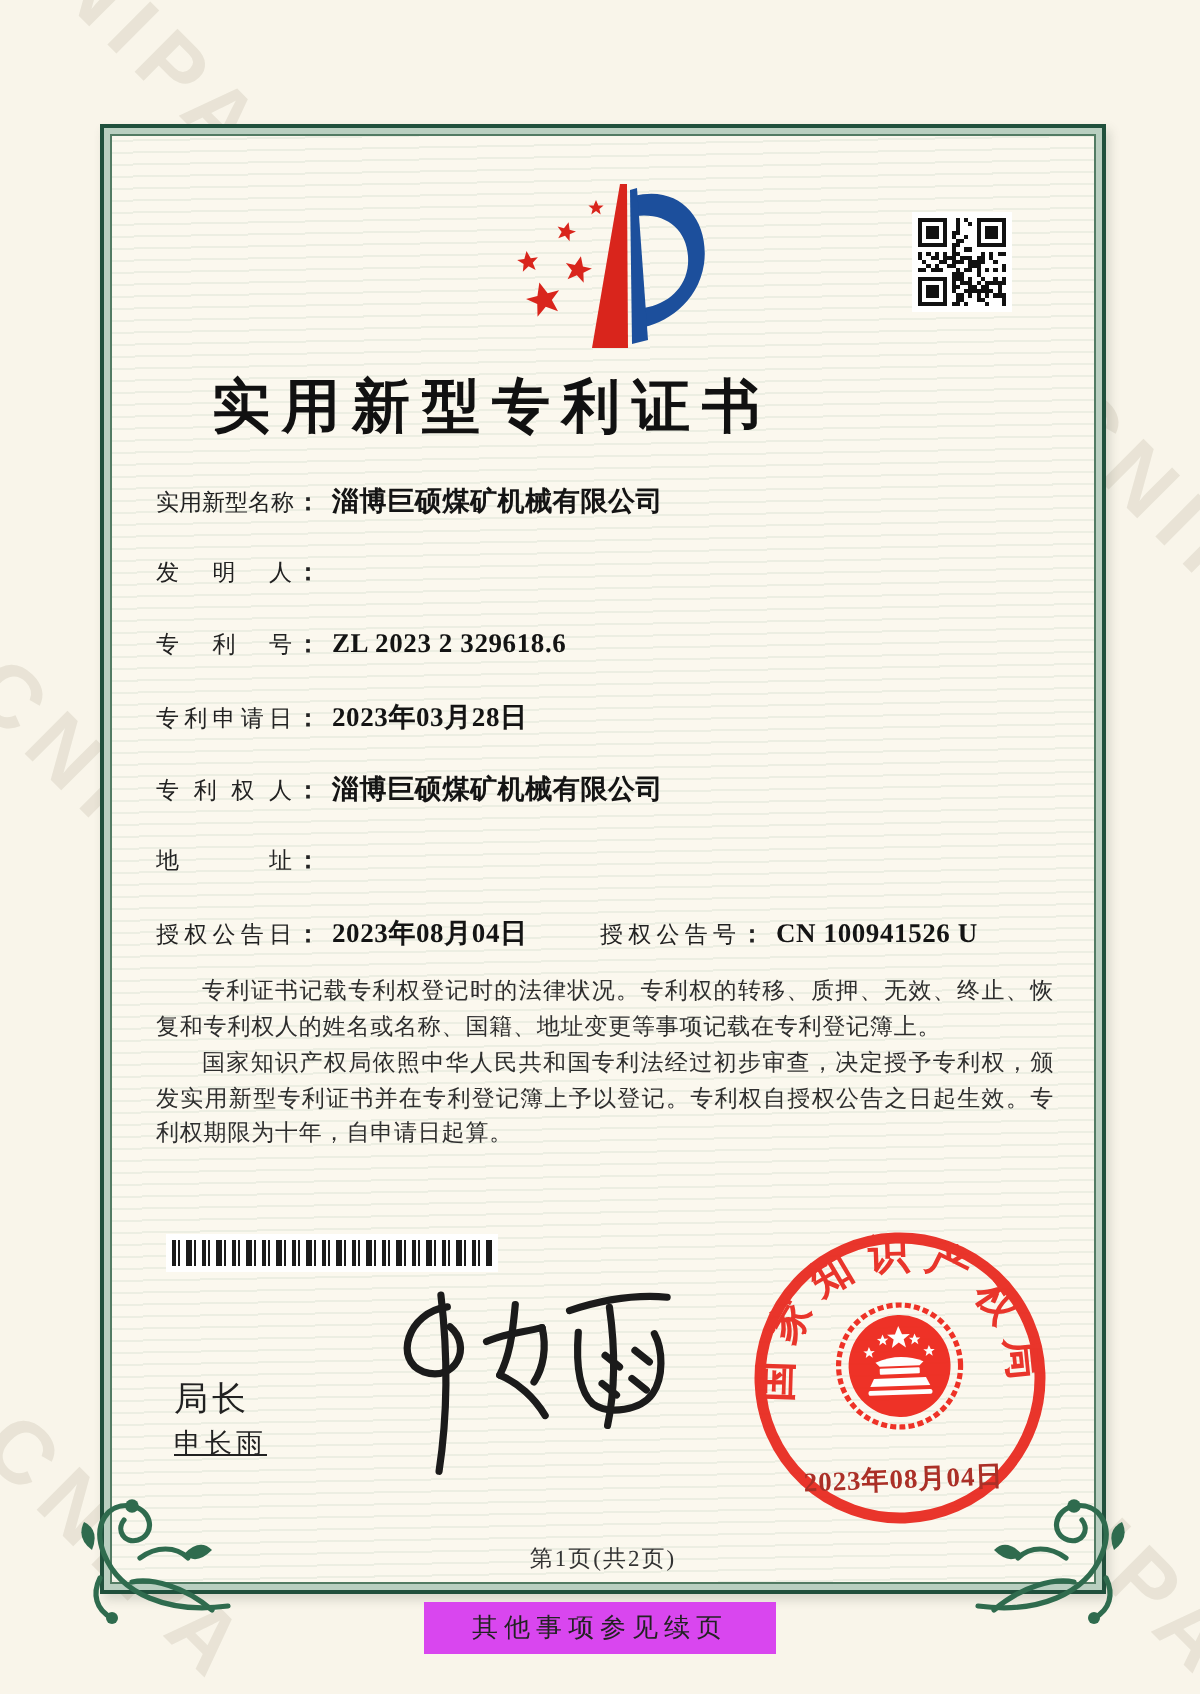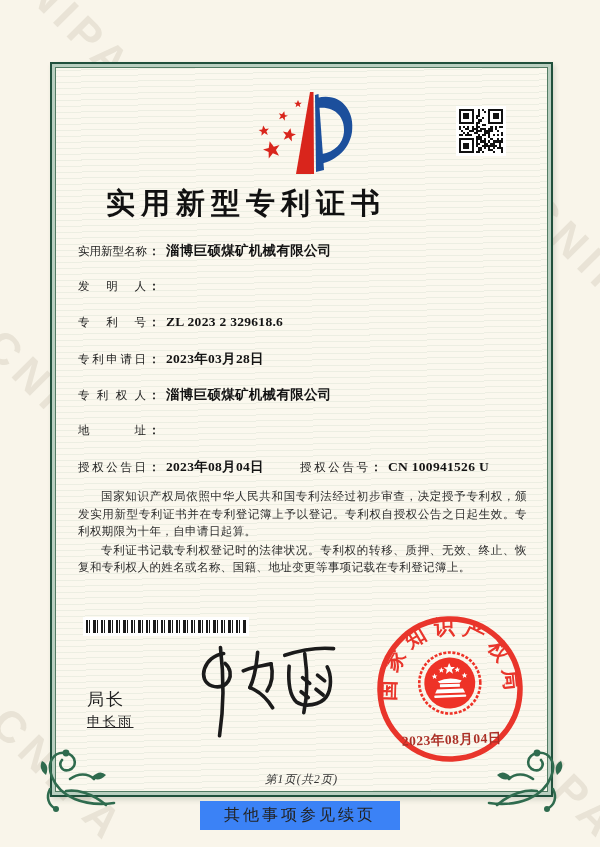--- a/index.html
+++ b/index.html
@@ -368,8 +368,8 @@
     </div>
 
     <div class="paras">
+      <p class="para">专利证书记载专利权登记时的法律状况。专利权的转移、质押、无效、终止、恢复和专利权人的姓名或名称、国籍、地址变更等事项记载在专利登记簿上。</p>
       <p class="para">国家知识产权局依照中华人民共和国专利法经过初步审查，决定授予专利权，颁发实用新型专利证书并在专利登记簿上予以登记。专利权自授权公告之日起生效。专利权期限为十年，自申请日起算。</p>
-      <p class="para">专利证书记载专利权登记时的法律状况。专利权的转移、质押、无效、终止、恢复和专利权人的姓名或名称、国籍、地址变更等事项记载在专利登记簿上。</p>
     </div>
 
     <div class="barcode"></div>

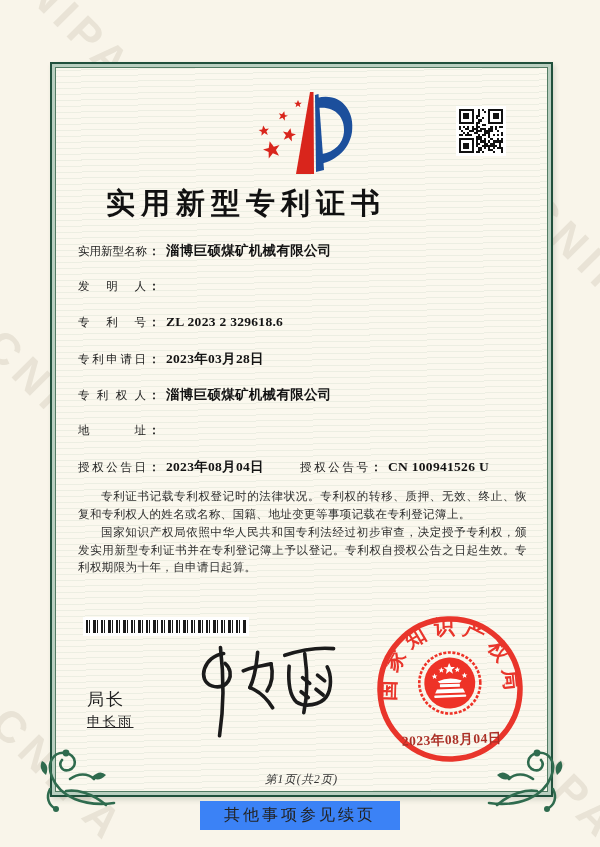--- a/index.html
+++ b/index.html
@@ -74,7 +74,7 @@
 
   .seal{position:absolute; left:322px; top:549px; width:152px; height:152px; opacity:0.93; transform:rotate(-2deg);}
 
-  .page-no{position:absolute; left:0; right:0; top:708px; text-align:center; font-size:11.5px; letter-spacing:1px; color:#333;font-style:italic;}
+  .page-no{position:absolute; left:0; right:0; top:708px; text-align:center; font-size:11.5px; letter-spacing:1px; color:#333;}
 
   .note{
     position:absolute; left:50%; top:801px; transform:translateX(-50%);

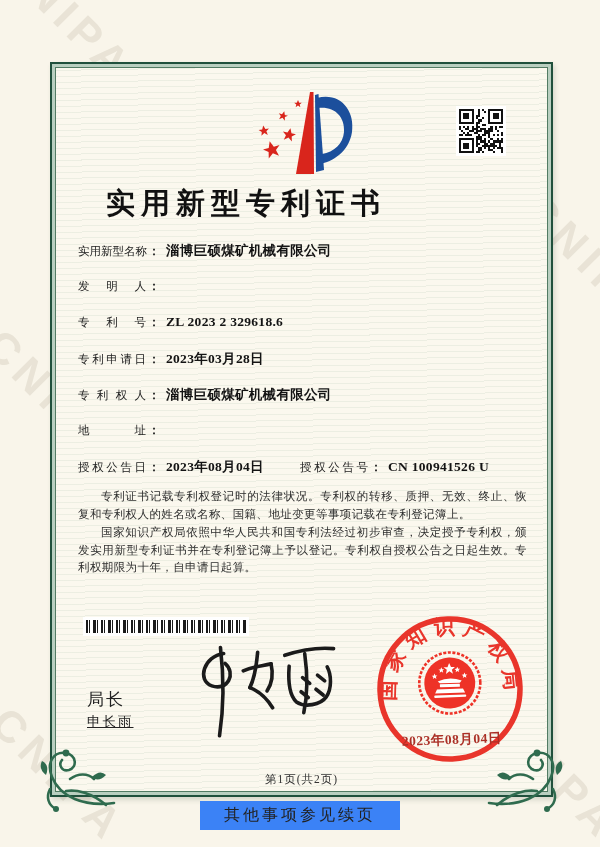--- a/index.html
+++ b/index.html
@@ -78,7 +78,7 @@
 
   .note{
     position:absolute; left:50%; top:801px; transform:translateX(-50%);
-    background:#3b82f6; padding:4px 24px; font-size:16px; letter-spacing:3px; color:#222;
+    background:#d946ef; padding:4px 24px; font-size:13px; letter-spacing:3px; color:#222;
     white-space:nowrap;
   }
 </style>

